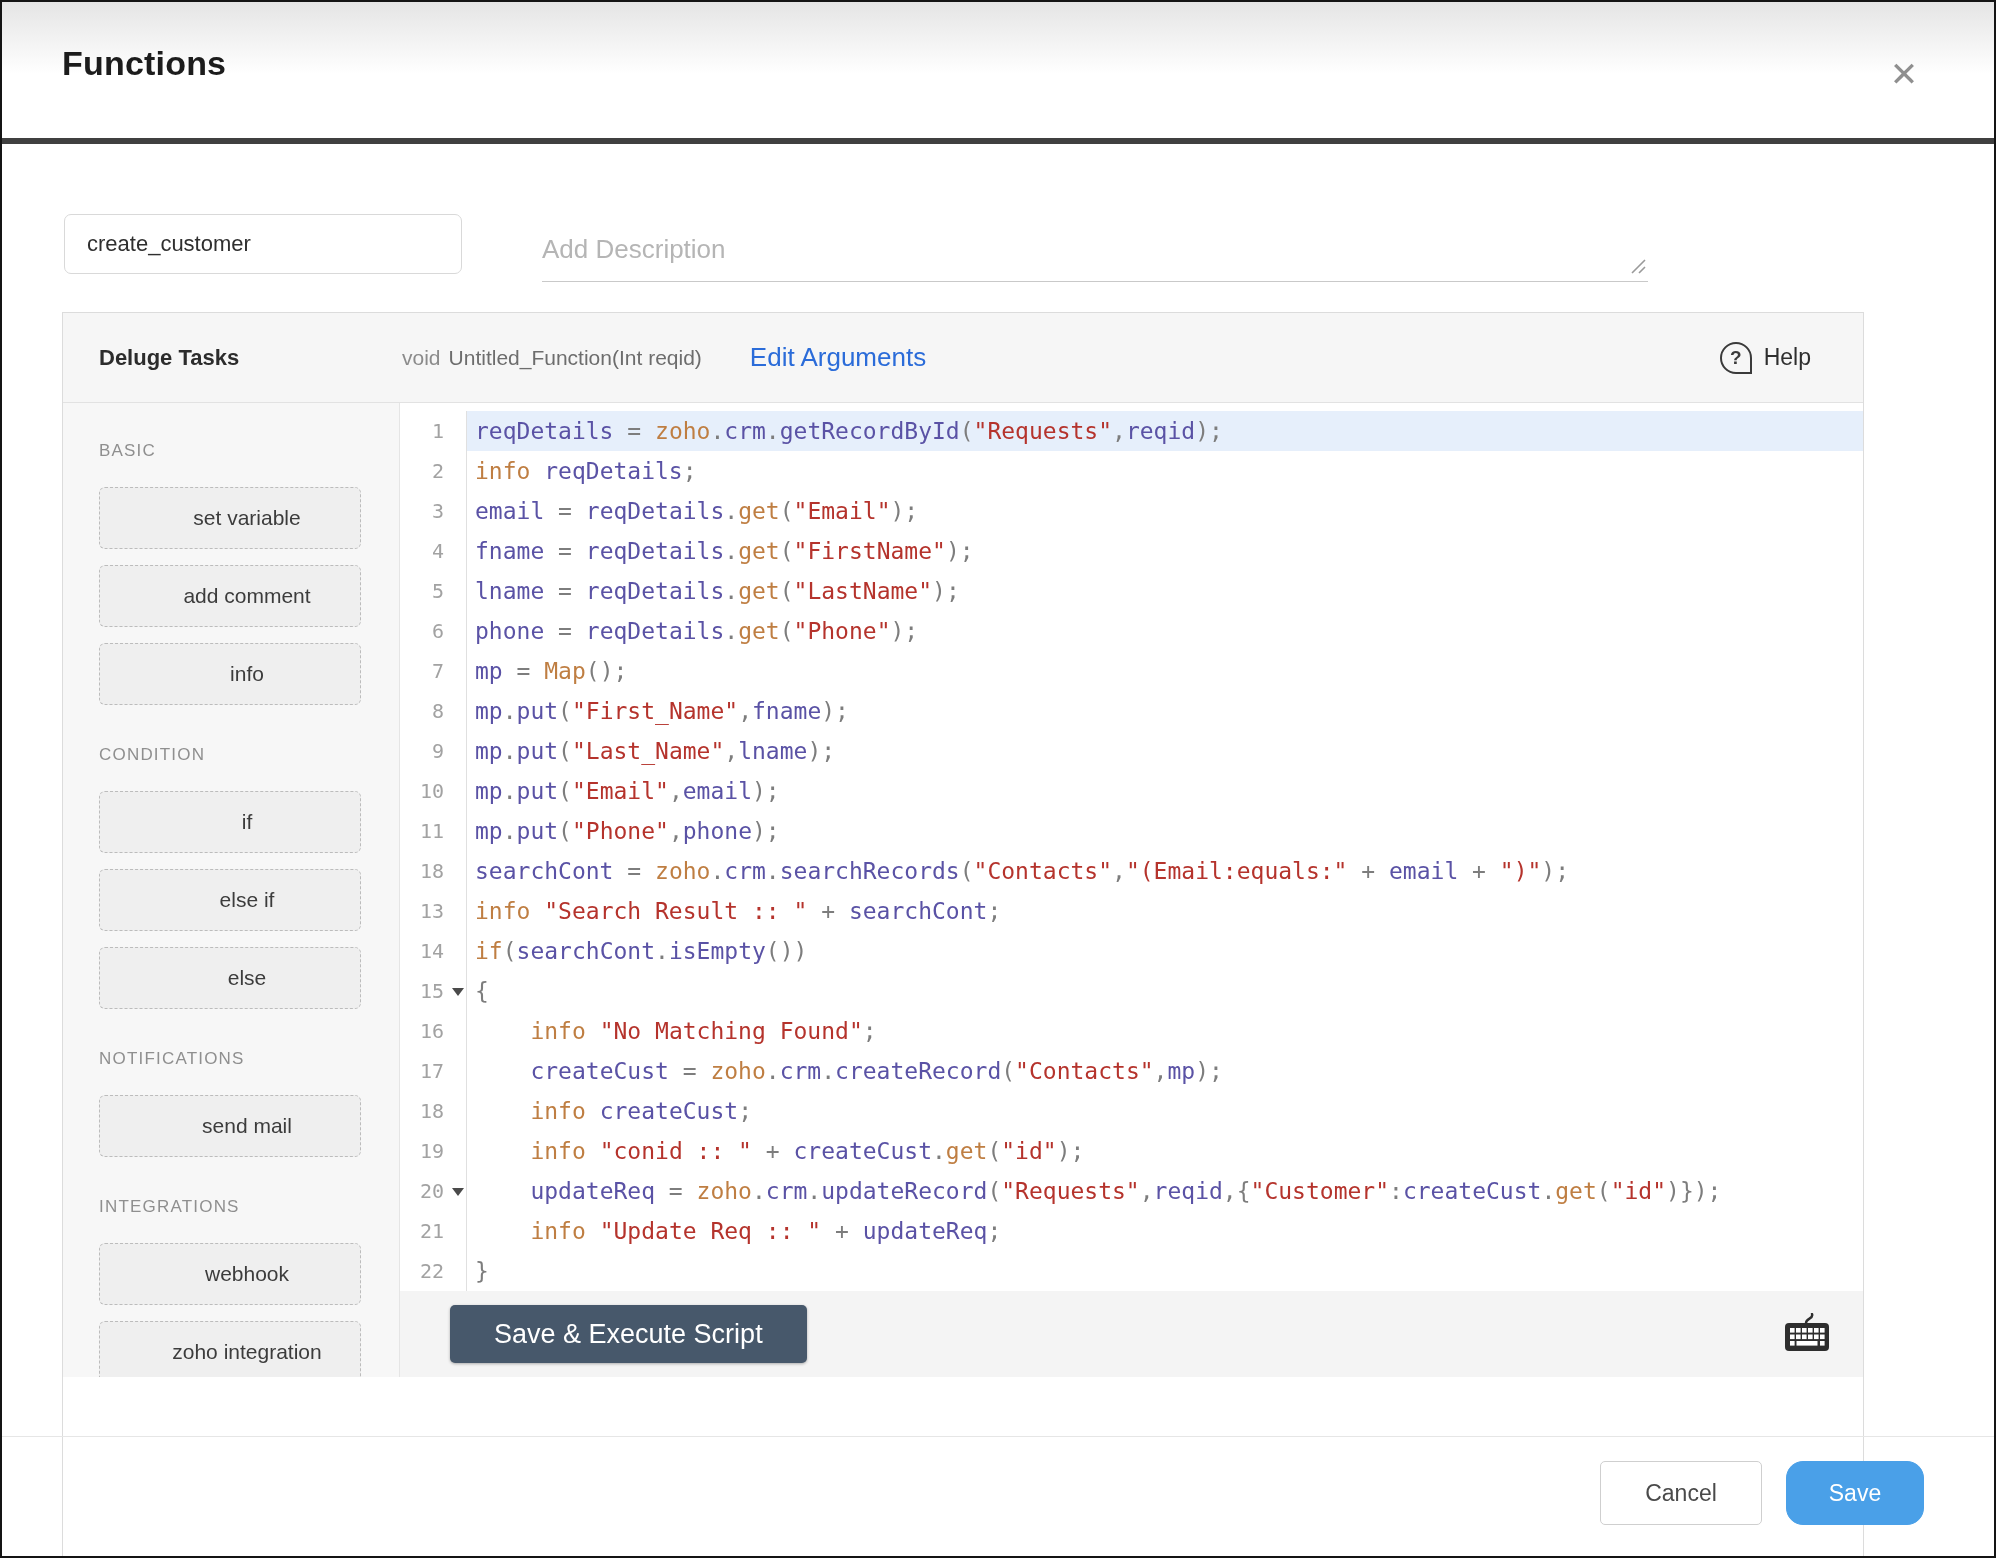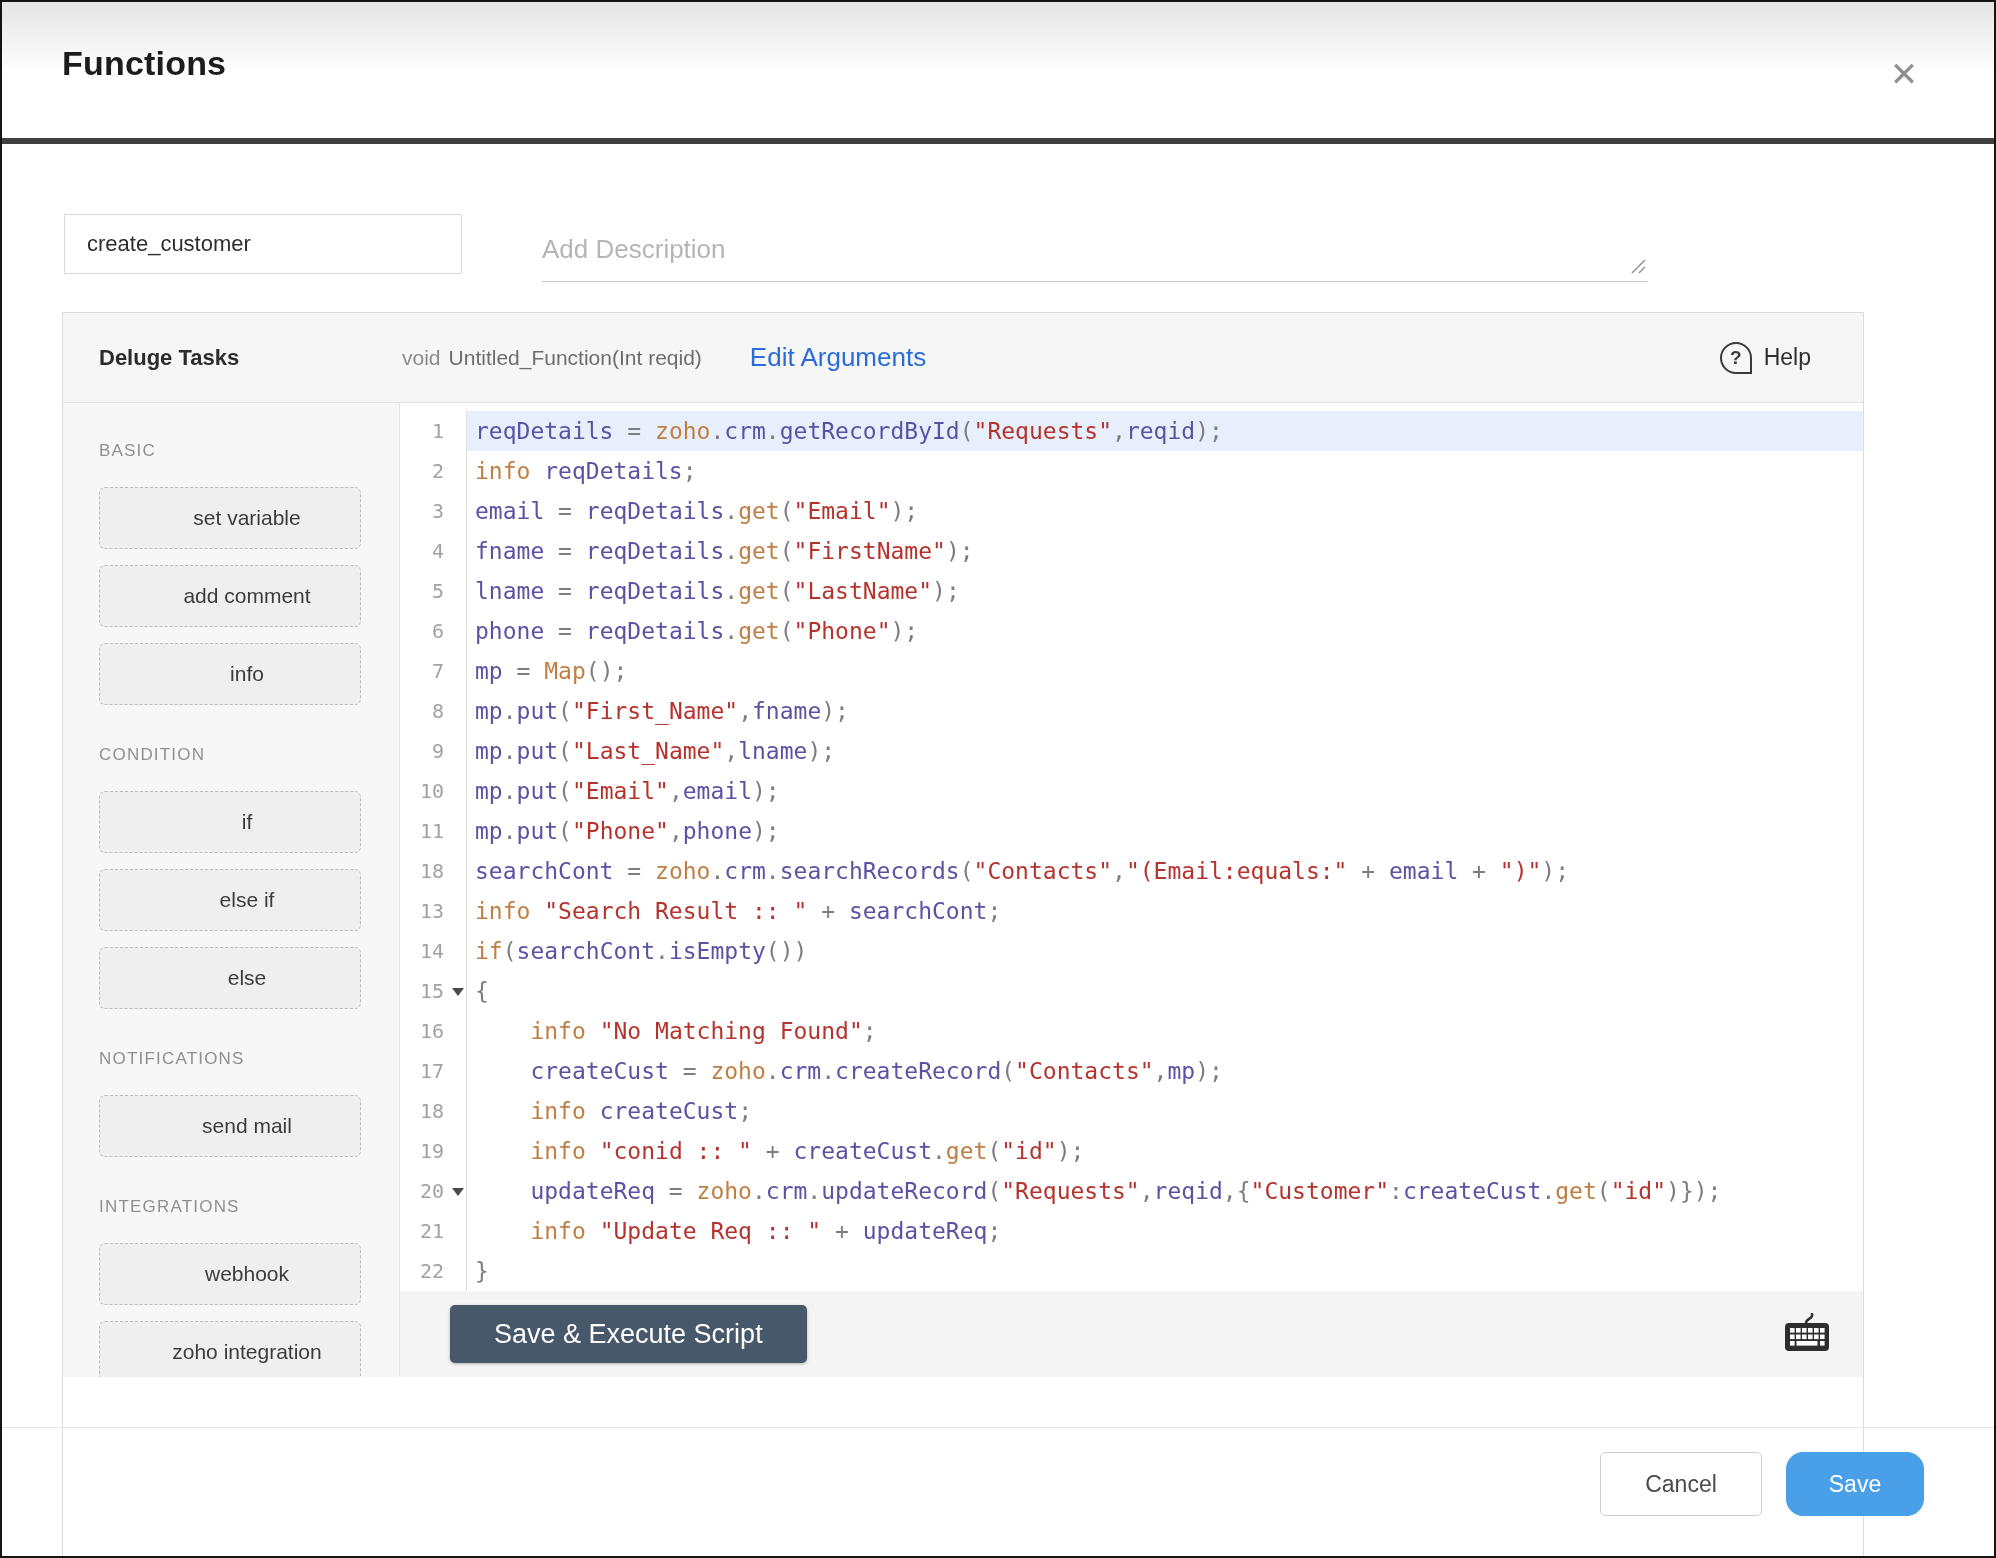--- a/index.html
+++ b/index.html
@@ -13,7 +13,7 @@
   .close-btn { position:absolute; right:70px; top:52px; width:40px; height:40px; background:none; border:none; cursor:pointer; color:#8f8f8f; font-size:34px; line-height:40px; text-align:center; font-weight:400; }
 
   
-  .fn-name { position:absolute; left:62px; top:212px; width:398px; height:60px; border:1px solid #d9d9d9; border-radius:1px; padding:0 22px; font-size:22px; color:#2f2f2f; outline:none; font-family:"Liberation Sans", sans-serif; }
+  .fn-name { position:absolute; left:62px; top:212px; width:398px; height:60px; border:1px solid #d9d9d9; border-radius:7px; padding:0 22px; font-size:22px; color:#2f2f2f; outline:none; font-family:"Liberation Sans", sans-serif; }
   .fn-desc-wrap { position:absolute; left:540px; top:210px; width:1106px; height:70px; }
   .fn-desc { width:100%; height:100%; border:none; border-bottom:1px solid #c9c9c9; resize:none; outline:none; font-size:26px; color:#3a3a3a; padding-top:22px; background:transparent; font-family:"Liberation Sans", sans-serif; }
   .fn-desc::placeholder { color:#b5b5b5; }

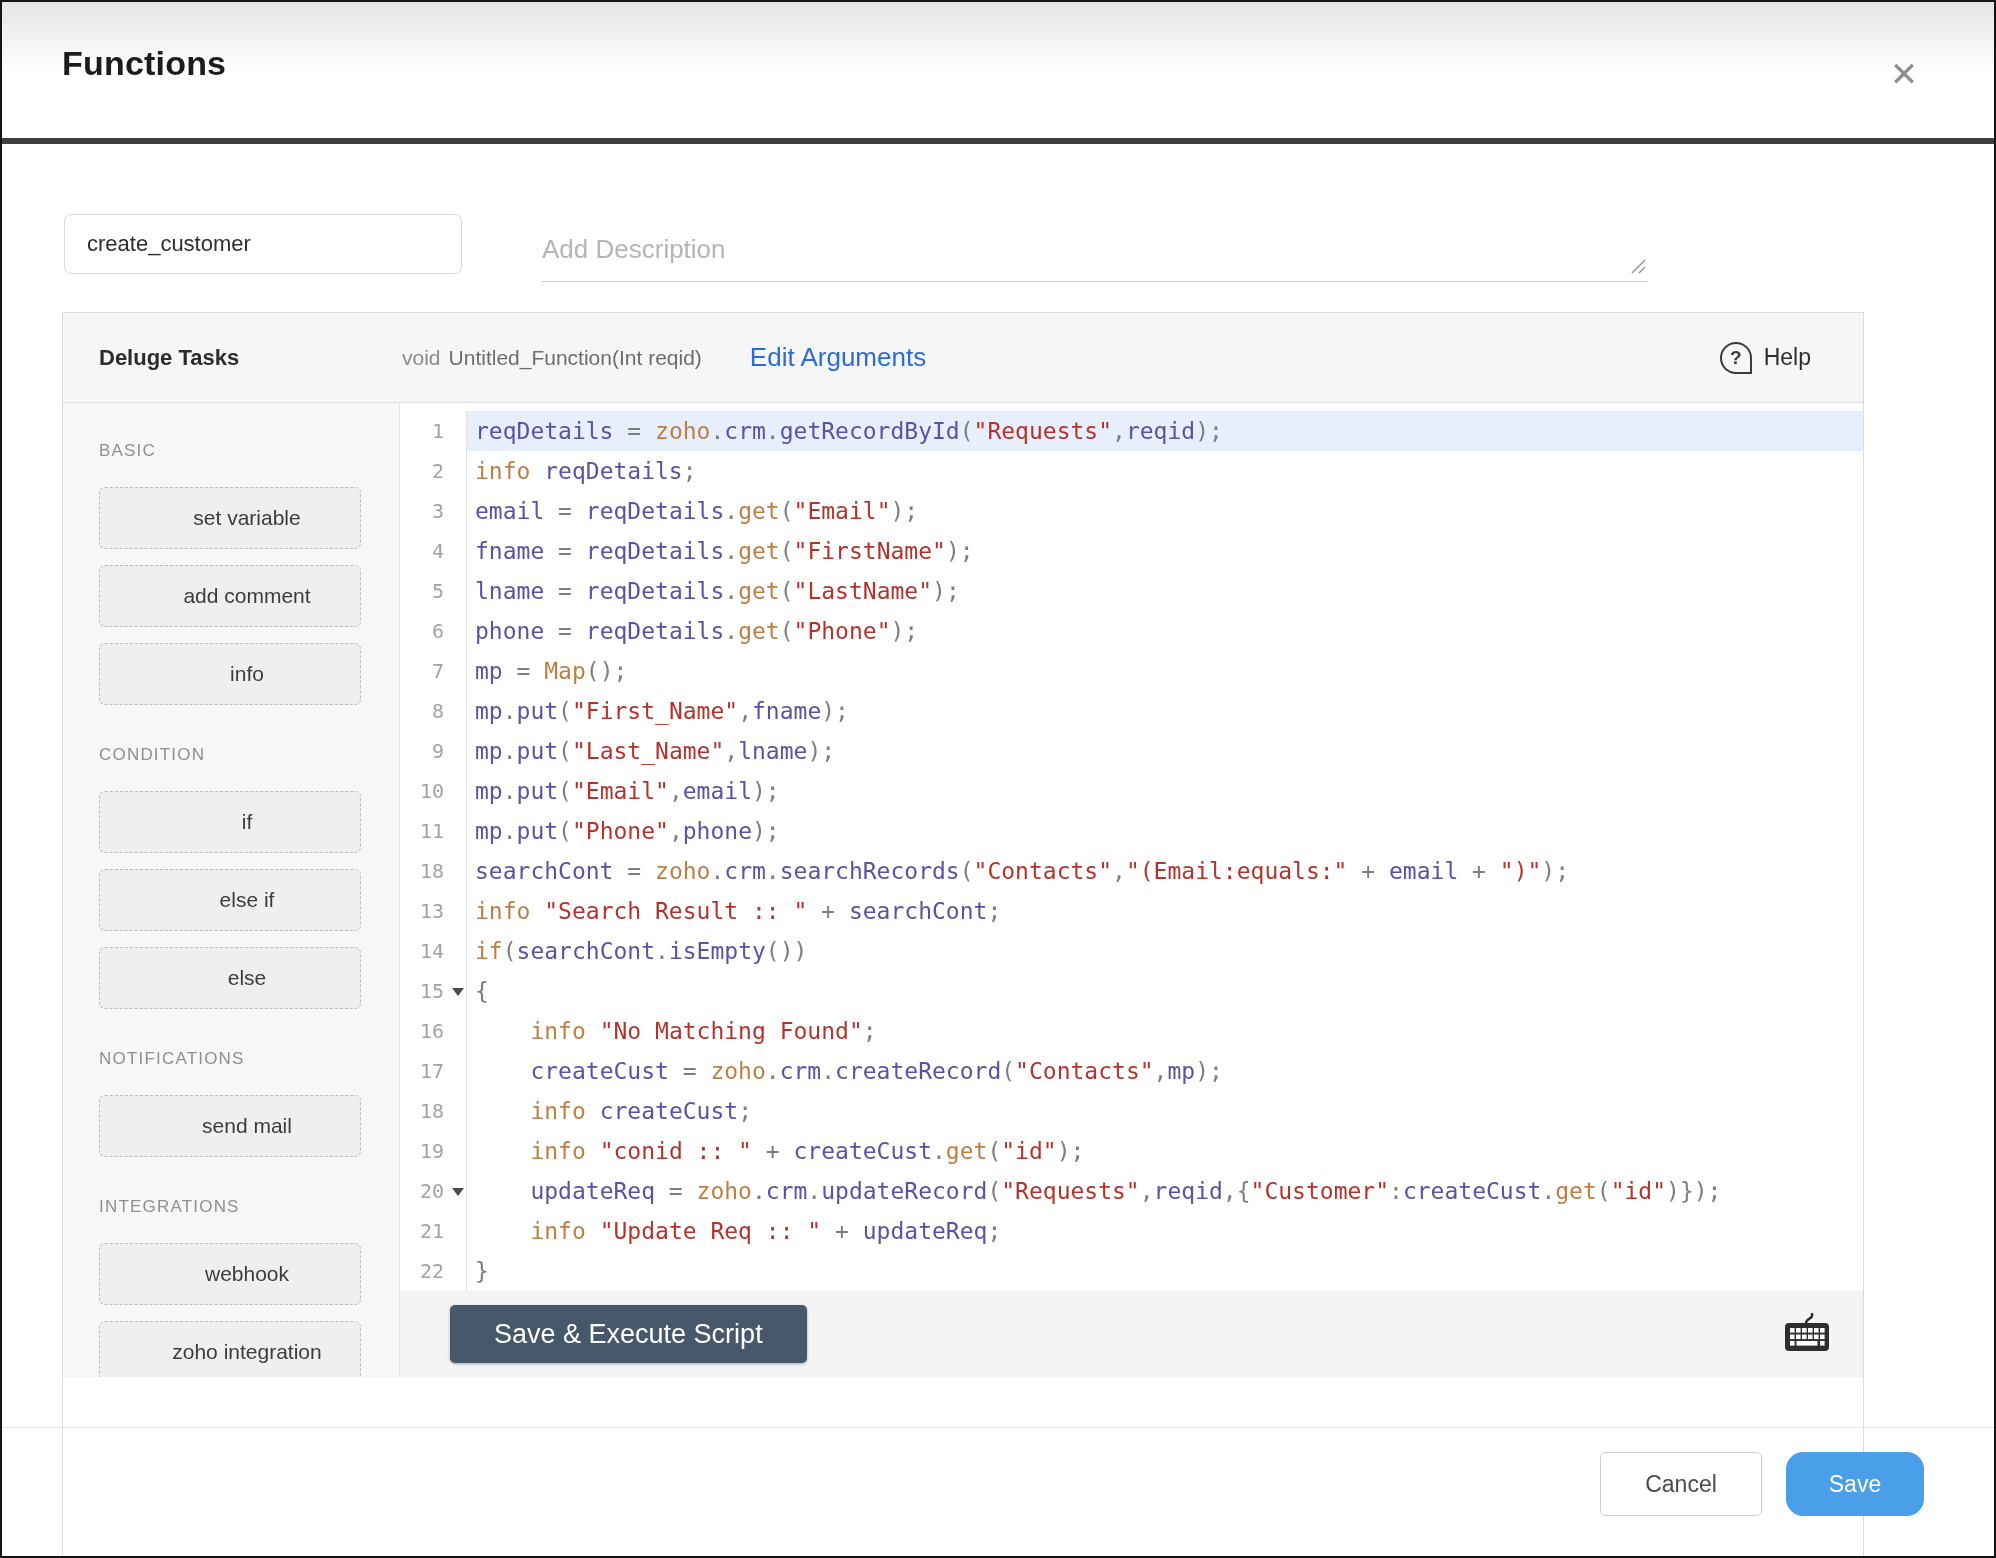--- a/index.html
+++ b/index.html
@@ -57,7 +57,7 @@
   .kbd-icon { margin-left:auto; margin-right:32px; cursor:pointer; }
 
   
-  .dlg-footer { position:absolute; left:0; right:0; bottom:13px; height:116px; border-top:1px solid #e6e6e6; }
+  .dlg-footer { position:absolute; left:0; right:0; bottom:4px; height:116px; border-top:1px solid #e6e6e6; }
   .footer-actions { position:absolute; right:70px; top:24px; display:flex; gap:24px; }
   .btn-cancel { width:162px; height:64px; background:#fff; border:1px solid #cfcfcf; border-radius:5px; font-size:23px; color:#4a4a4a; font-family:"Liberation Sans", sans-serif; cursor:pointer; }
   .btn-save { width:138px; height:64px; background:#4aa0e8; border:1px solid #4aa0e8; border-radius:17px; font-size:23px; color:#fff; font-family:"Liberation Sans", sans-serif; cursor:pointer; }

